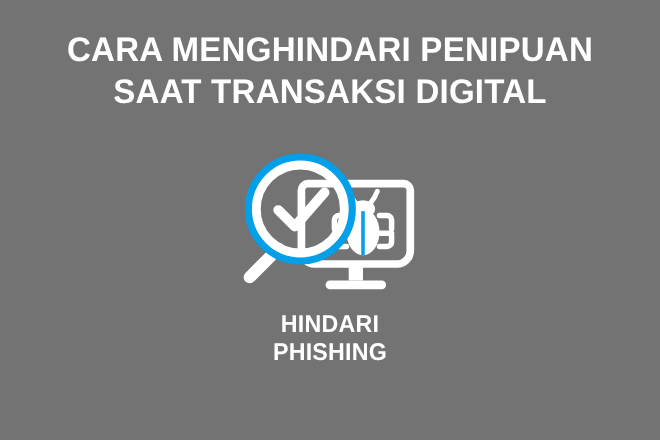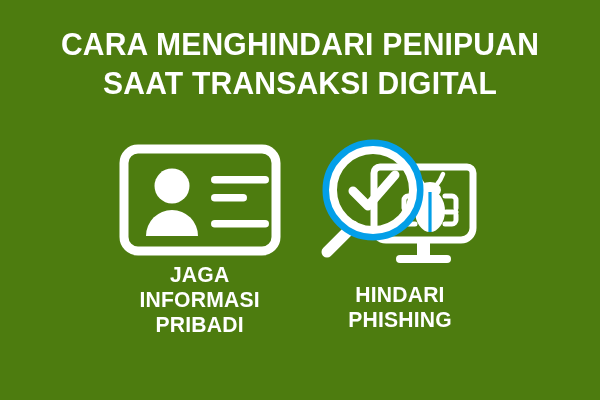--- a/index.html
+++ b/index.html
@@ -91,7 +91,7 @@
 </head>
 <body>
 
-<div id="poster" style="background: #4d7c0f;">
+<div id="poster" style="background: #737373;">
 
   <div class="title-block">
     <div class="title-line">CARA MENGHINDARI PENIPUAN</div>

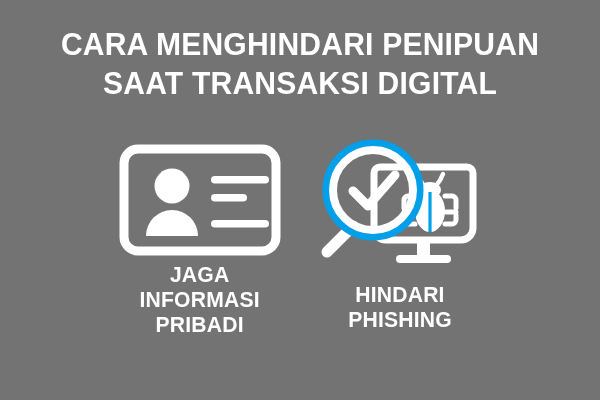--- a/index.html
+++ b/index.html
@@ -100,25 +100,6 @@
 
   <div class="columns">
 
-    <div class="column col-1">
-      <div class="icon-wrap">
-        <svg width="162" height="112" viewBox="0 0 162 112" fill="none" xmlns="http://www.w3.org/2000/svg">
-
-          <rect x="5" y="5" width="152" height="102" rx="14" ry="14" stroke="#FFFFFF" stroke-width="9" fill="none"></rect>
-
-          <circle cx="53" cy="42" r="17.5" fill="#FFFFFF"></circle>
-
-          <path d="M27 92 a26 26 0 0 1 52 0 z" fill="#FFFFFF"></path>
-
-          <rect x="92" y="32" width="58" height="7.5" rx="3.75" fill="#FFFFFF"></rect>
-          <rect x="92" y="50" width="36" height="7.5" rx="3.75" fill="#FFFFFF"></rect>
-          <rect x="92" y="76" width="58" height="7.5" rx="3.75" fill="#FFFFFF"></rect>
-        </svg>
-      </div>
-      <div class="caption">JAGA
-INFORMASI
-PRIBADI</div>
-    </div>
 
     <div class="column col-2">
       <div class="icon-wrap">

